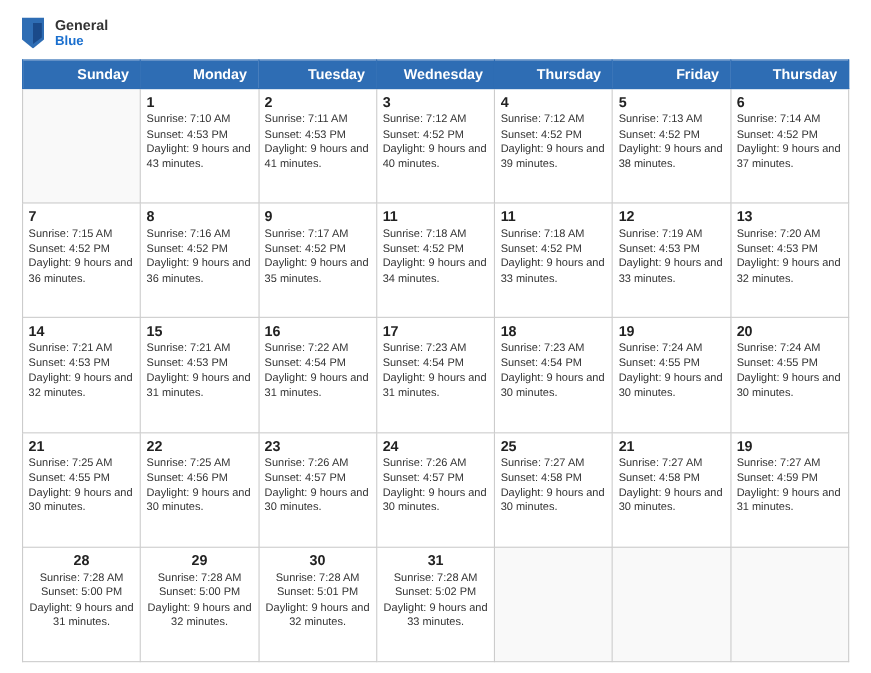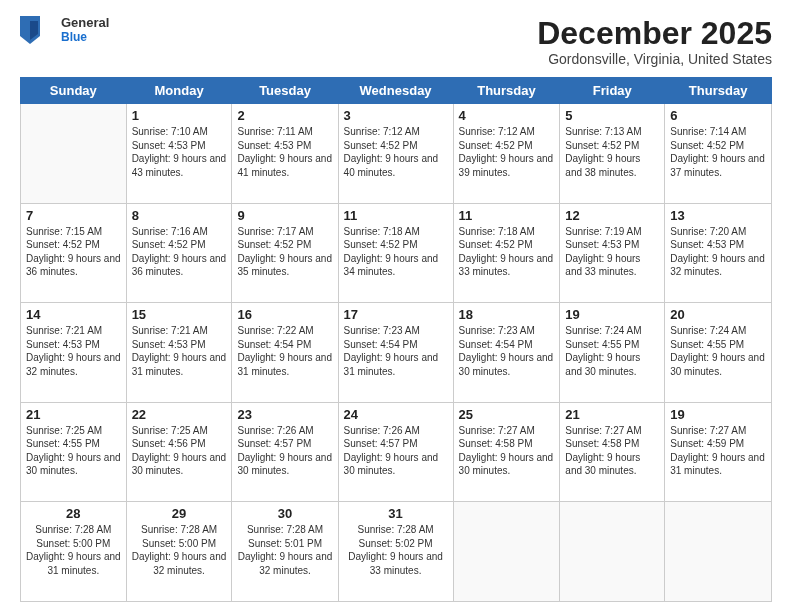--- a/index.html
+++ b/index.html
@@ -26,7 +26,7 @@
     .logo {
       display: flex;
       align-items: center;
-      gap: 19px;
+      gap: 8px;
     }
     .logo-text {
       display: flex;

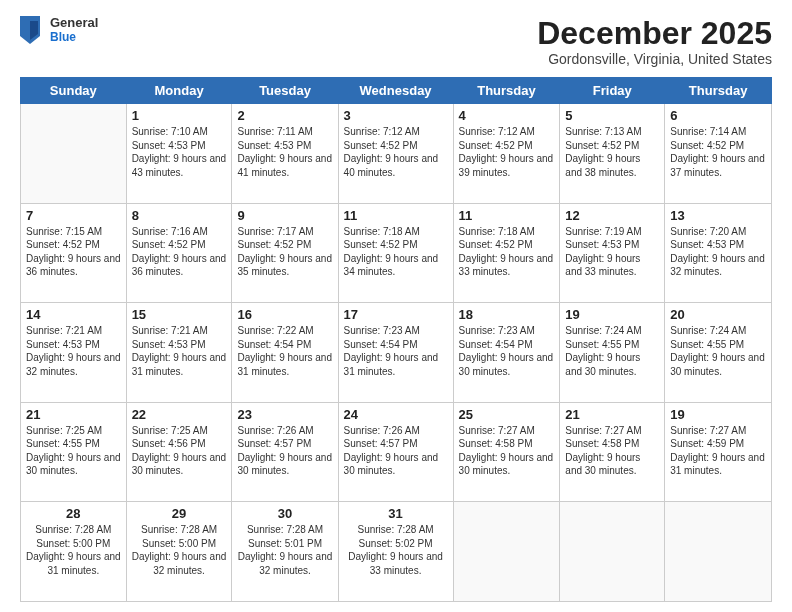--- a/index.html
+++ b/index.html
@@ -118,10 +118,6 @@
         <span class="logo-general">General</span>
         <span class="logo-blue">Blue</span>
       </div>
-    </div>
-    <div class="title-block">
-      <div class="month-title">December 2025</div>
-      <div class="location">Gordonsville, Virginia, United States</div>
     </div>
   </div>
 

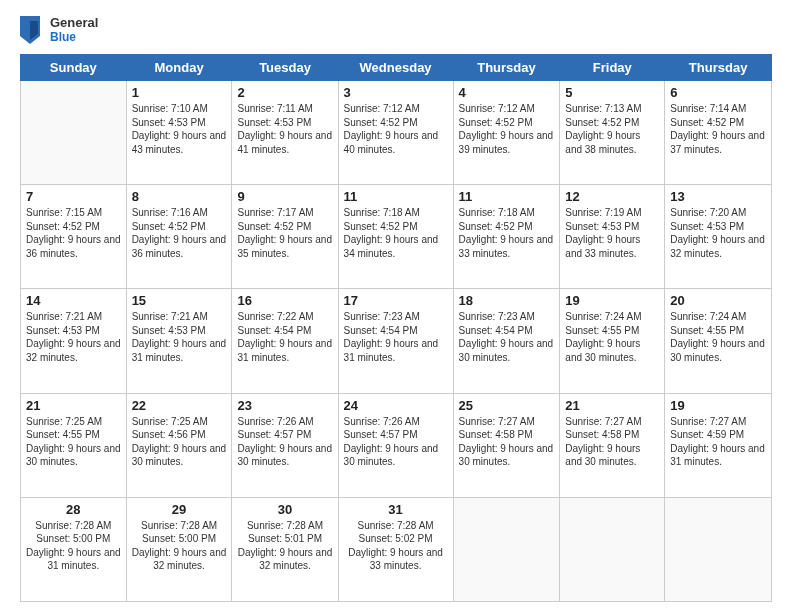--- a/index.html
+++ b/index.html
@@ -69,8 +69,8 @@
     .calendar th {
       background-color: #2e6db4;
       color: white;
-      text-align: center;
-      padding: 5px 21px;
+      text-align: right;
+      padding: 5px 10px;
       font-size: 13px;
       font-weight: bold;
       border: 1px solid #2e6db4;

